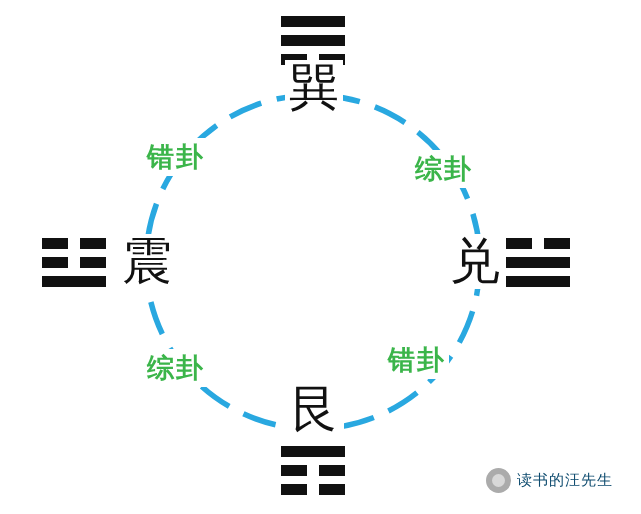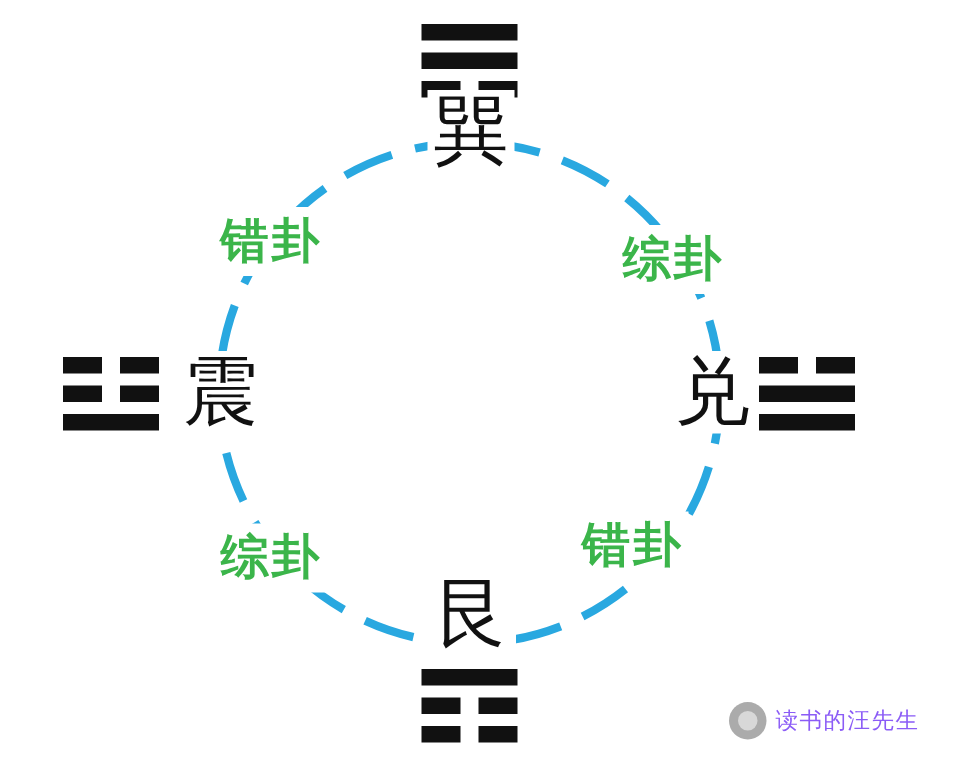--- a/index.html
+++ b/index.html
@@ -50,7 +50,7 @@
   }
   .relation-label {
     position: absolute;
-    font-size: 32px;
+    font-size: 27px;
     font-weight: bold;
     color: var(--accent-green, #3bb54a);
     background: #ffffff;

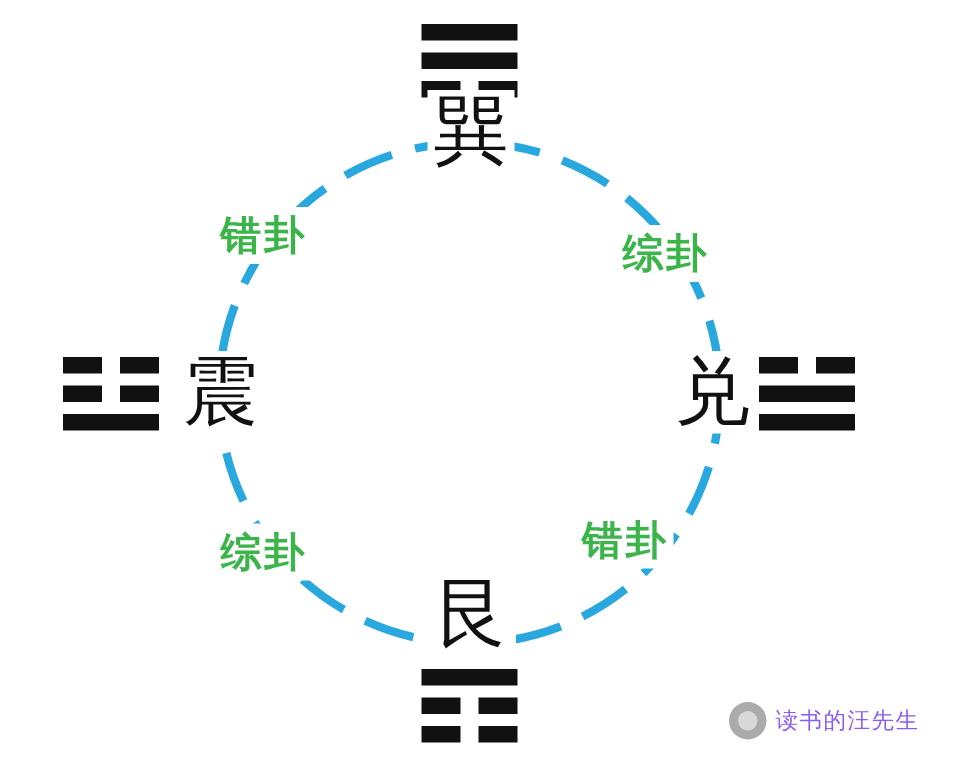--- a/index.html
+++ b/index.html
@@ -64,7 +64,7 @@
     display: flex;
     align-items: center;
     gap: 6px;
-    color: #8b5cf6;
+    color: #0c4a6e;
   }
   .watermark-logo {
     width: 25px; height: 25px;

